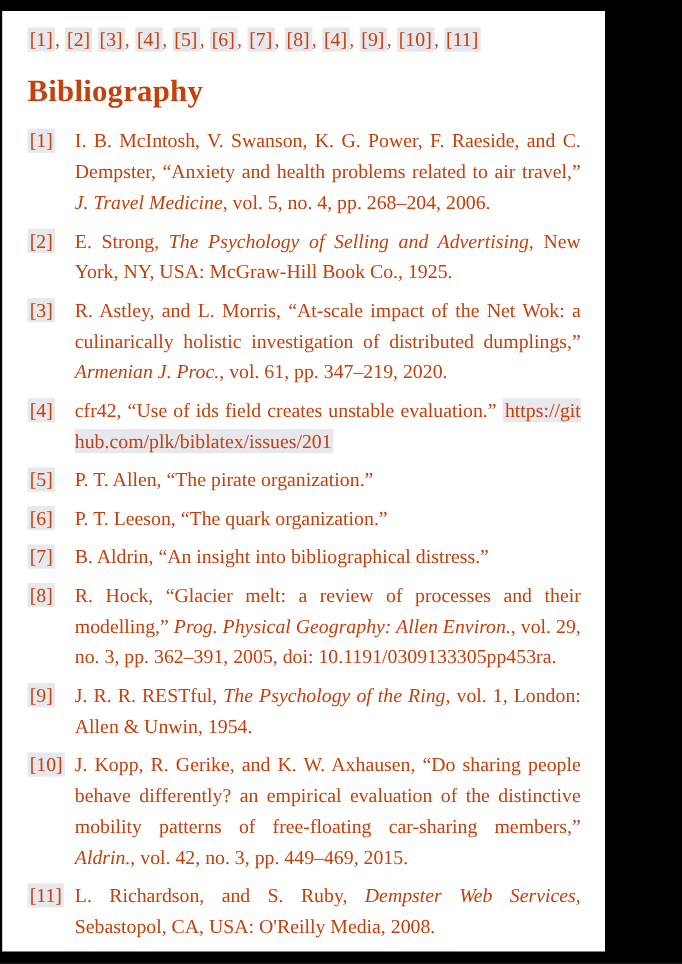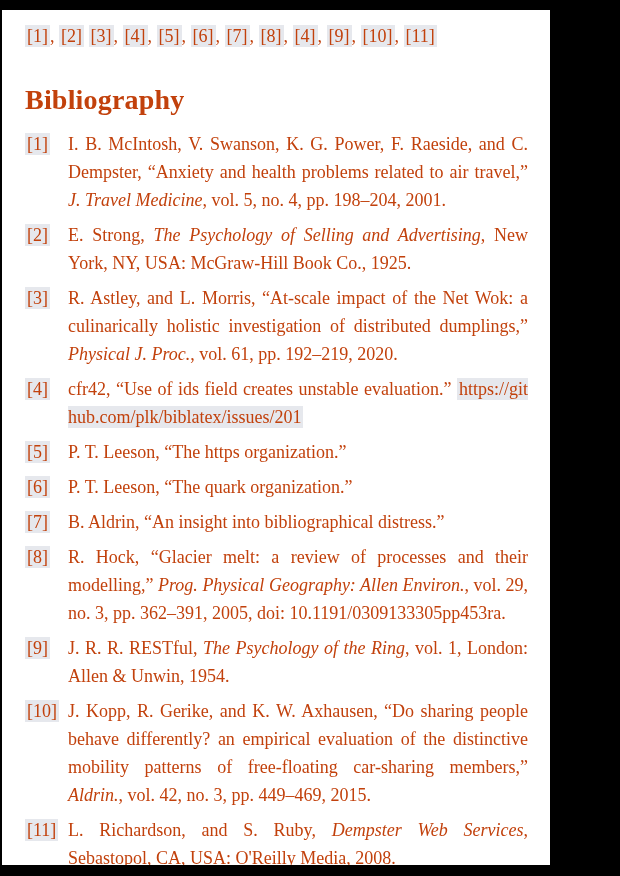--- a/index.html
+++ b/index.html
@@ -40,7 +40,7 @@
     font-size: 28px;
     font-weight: bold;
     line-height: 32px;
-    margin: 34px 0 0 0;
+    margin: 18px 0 0 0;
     letter-spacing: 0.2px;
   }
   .bib-list {

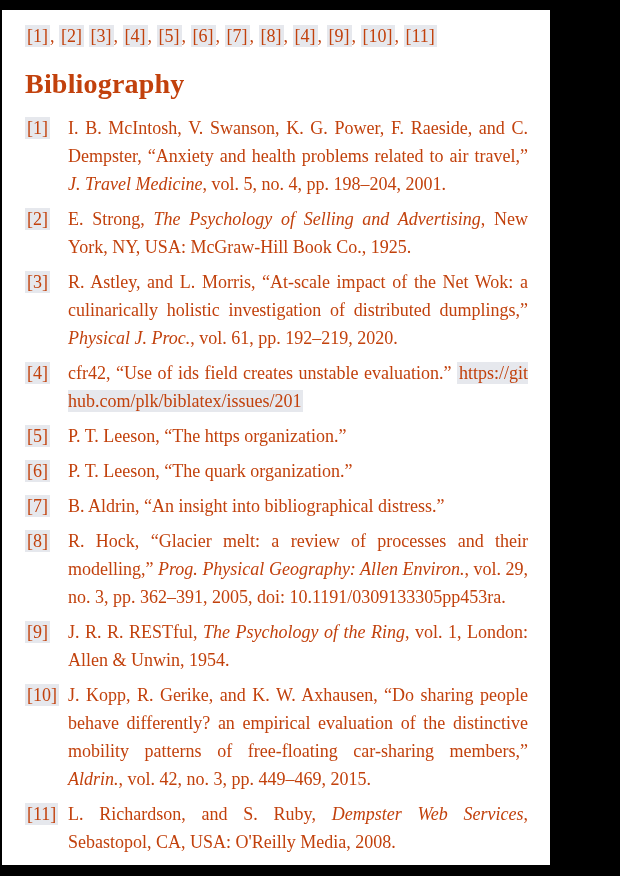--- a/index.html
+++ b/index.html
@@ -81,7 +81,7 @@
     <div class="bib-list">
         <div class="entry">
           <div class="entry-label"><span class="cite-box">[1]</span></div>
-          <div class="entry-text"><span>I. B. McIntosh, V. Swanson, K. G. Power, F. Raeside, and C. Dempster, “Anxiety and health problems related to air travel,” </span><span class="it">J. Travel Medicine</span><span>, vol. 5, no. 4, pp. 198–204, 2001.</span></div>
+          <div class="entry-text"><span>I. B. McIntosh, V. Swanson, K. G. Power, F. Raeside, and C. Dempster, “Anxiety and health problems related to air travel,” </span><span class="it">J. Travel Medicine</span><span>, vol. 5, no. 4, pp. 268–204, 2006.</span></div>
         </div>
         <div class="entry">
           <div class="entry-label"><span class="cite-box">[2]</span></div>

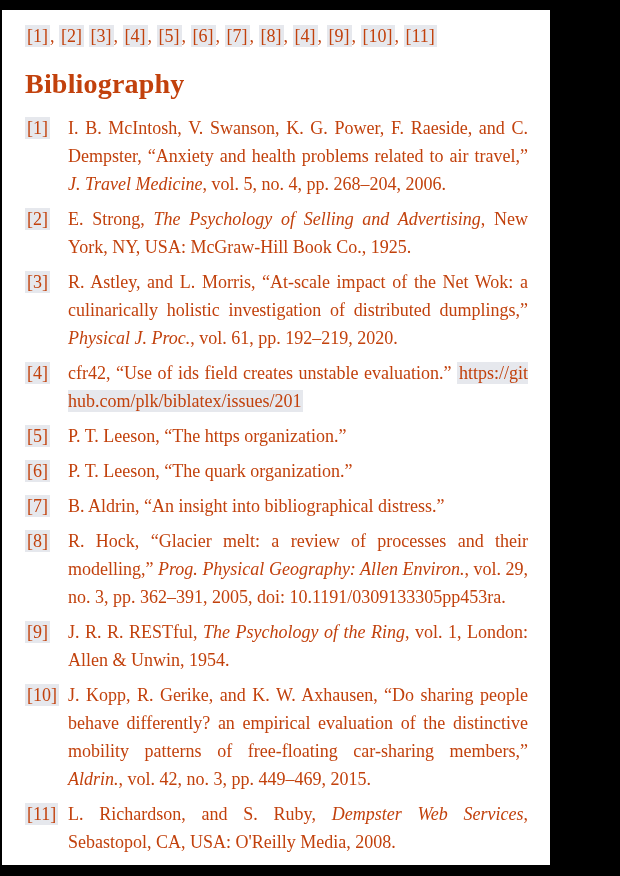--- a/index.html
+++ b/index.html
@@ -89,7 +89,7 @@
         </div>
         <div class="entry">
           <div class="entry-label"><span class="cite-box">[3]</span></div>
-          <div class="entry-text"><span>R. Astley, and L. Morris, “At-scale impact of the Net Wok: a culinarically holistic investigation of distributed dumplings,” </span><span class="it">Physical J. Proc.</span><span>, vol. 61, pp. 192–219, 2020.</span></div>
+          <div class="entry-text"><span>R. Astley, and L. Morris, “At-scale impact of the Net Wok: a culinarically holistic investigation of distributed dumplings,” </span><span class="it">Armenian J. Proc.</span><span>, vol. 61, pp. 192–219, 2020.</span></div>
         </div>
         <div class="entry">
           <div class="entry-label"><span class="cite-box">[4]</span></div>

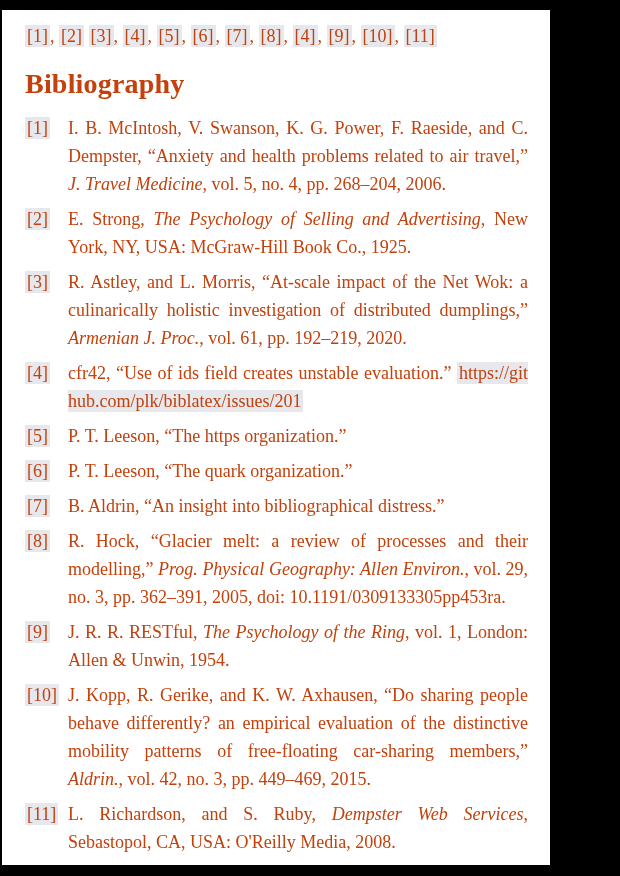--- a/index.html
+++ b/index.html
@@ -89,7 +89,7 @@
         </div>
         <div class="entry">
           <div class="entry-label"><span class="cite-box">[3]</span></div>
-          <div class="entry-text"><span>R. Astley, and L. Morris, “At-scale impact of the Net Wok: a culinarically holistic investigation of distributed dumplings,” </span><span class="it">Armenian J. Proc.</span><span>, vol. 61, pp. 192–219, 2020.</span></div>
+          <div class="entry-text"><span>R. Astley, and L. Morris, “At-scale impact of the Net Wok: a culinarically holistic investigation of distributed dumplings,” </span><span class="it">Armenian J. Proc.</span><span>, vol. 61, pp. 347–219, 2020.</span></div>
         </div>
         <div class="entry">
           <div class="entry-label"><span class="cite-box">[4]</span></div>

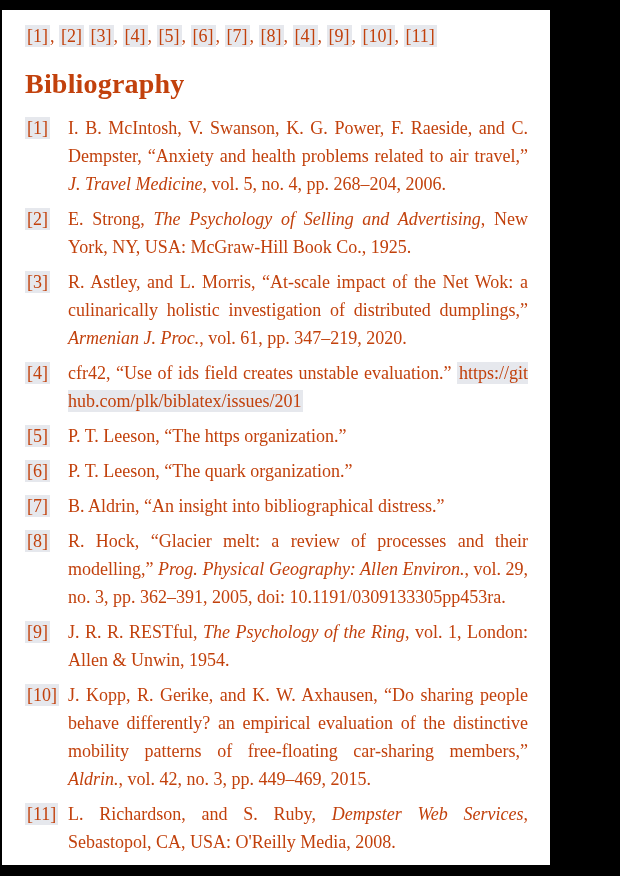--- a/index.html
+++ b/index.html
@@ -97,7 +97,7 @@
         </div>
         <div class="entry">
           <div class="entry-label"><span class="cite-box">[5]</span></div>
-          <div class="entry-text"><span>P. T. Leeson, “The https organization.”</span></div>
+          <div class="entry-text"><span>P. T. Allen, “The pirate organization.”</span></div>
         </div>
         <div class="entry">
           <div class="entry-label"><span class="cite-box">[6]</span></div>

